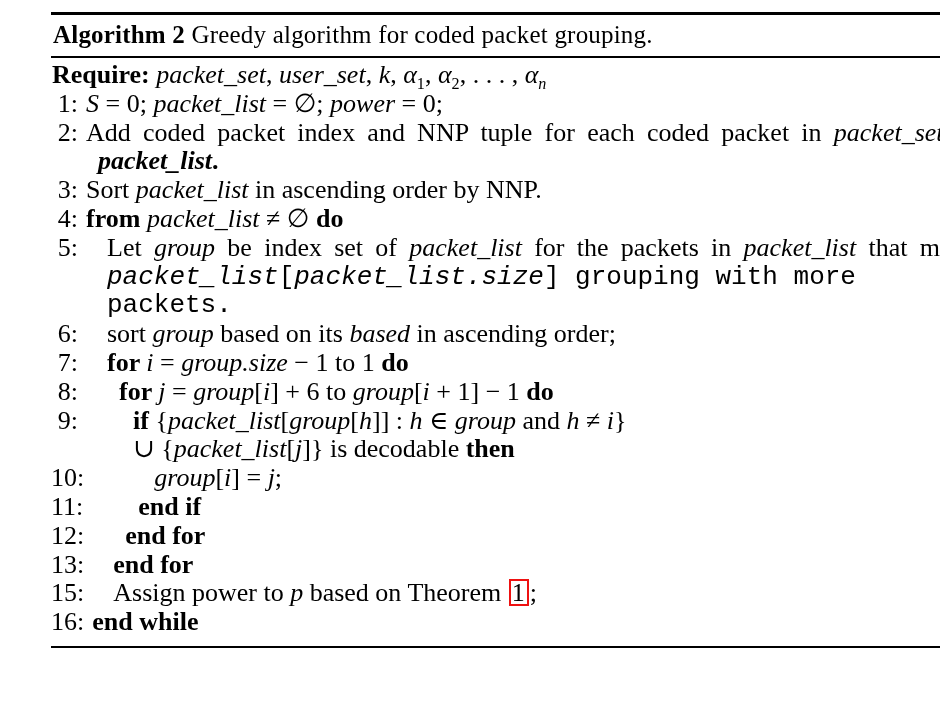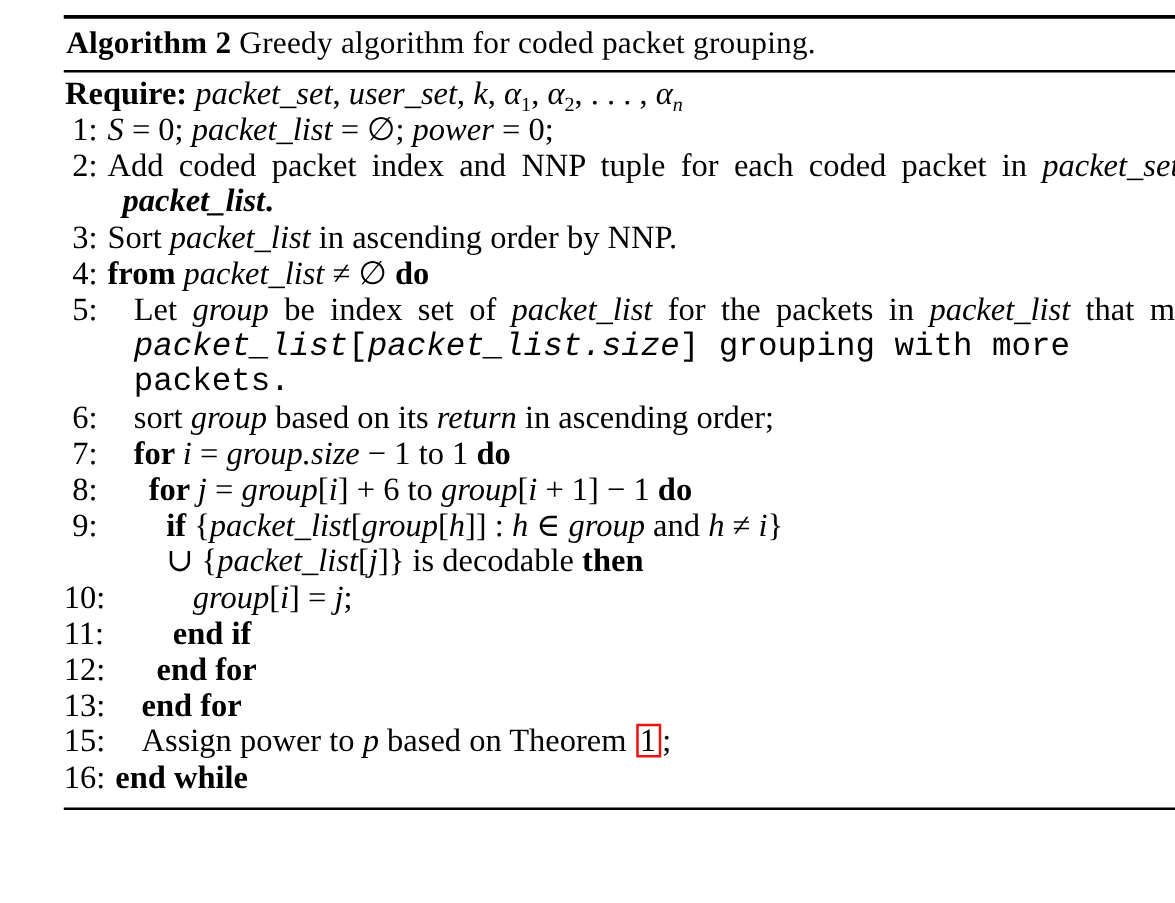--- a/index.html
+++ b/index.html
@@ -80,7 +80,7 @@
       </div>
       <div class="row">
         <span class="num">6:</span>
-        <span class="txt" style="padding-left: 21px;"><span class="">sort </span><span class="m">group</span><span class=""> based on its </span><span class="m">return</span><span class=""> in ascending order;</span></span>
+        <span class="txt" style="padding-left: 21px;"><span class="">sort </span><span class="m">group</span><span class=""> based on its </span><span class="m">based</span><span class=""> in ascending order;</span></span>
       </div>
       <div class="row">
         <span class="num">7:</span>

